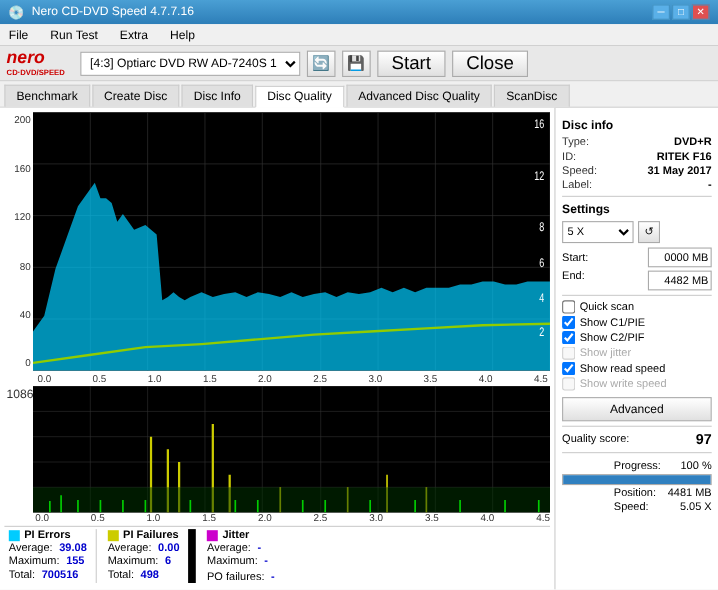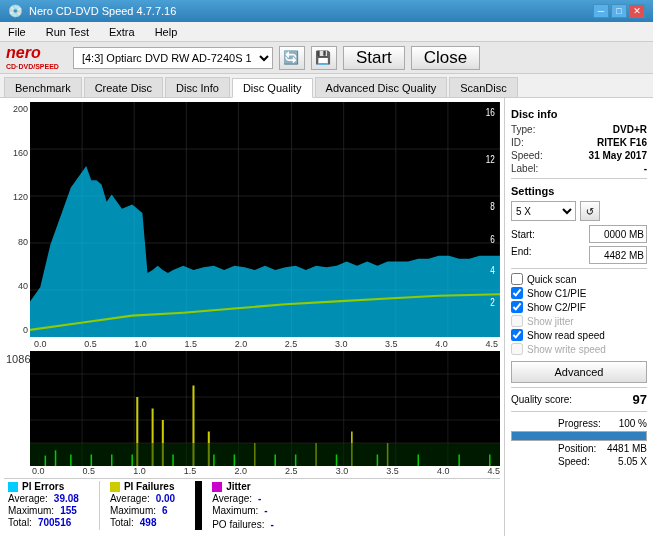--- a/index.html
+++ b/index.html
@@ -142,7 +142,7 @@
     .legend-area {
       display: flex;
       padding: 2px 4px;
-      gap: 20px;
+      gap: 8px;
       border-top: 1px solid #ccc;
     }
     .legend-group { display: flex; flex-direction: column; gap: 1px; }

